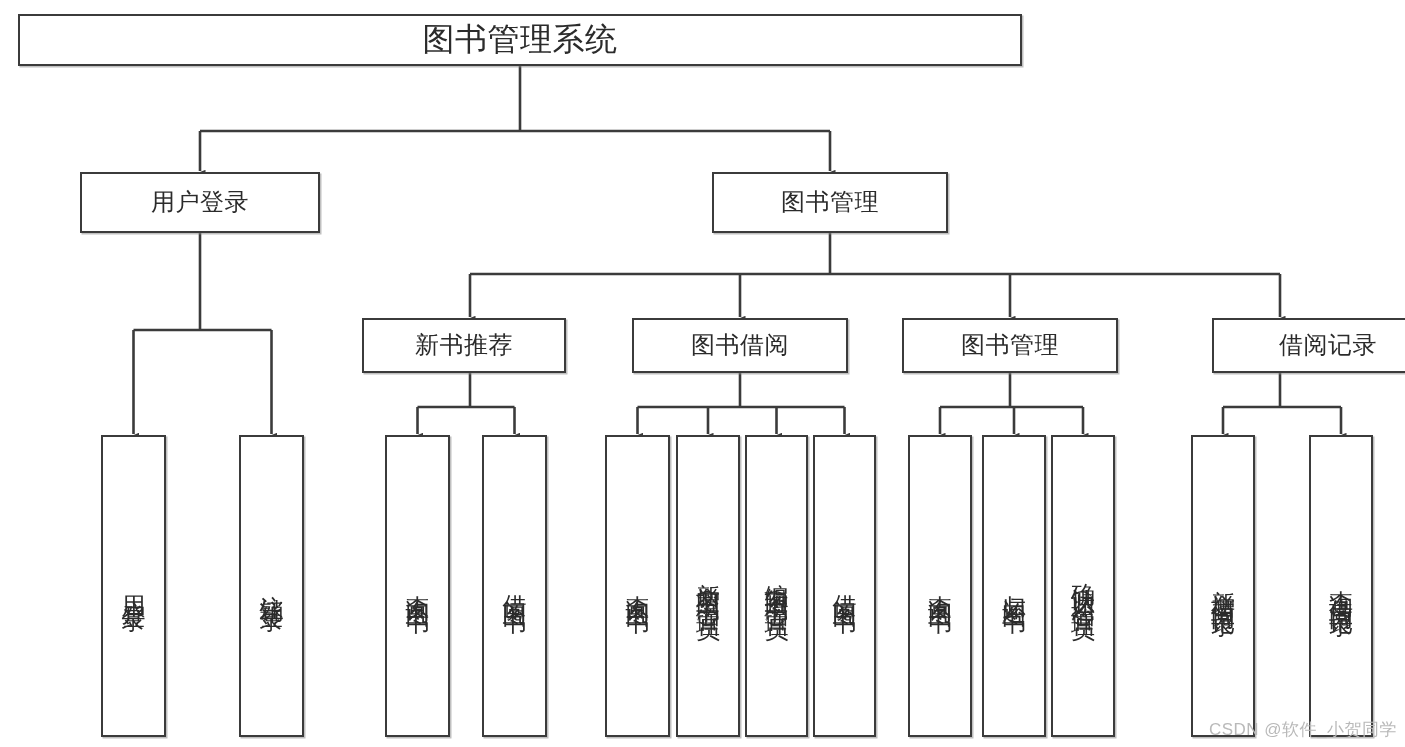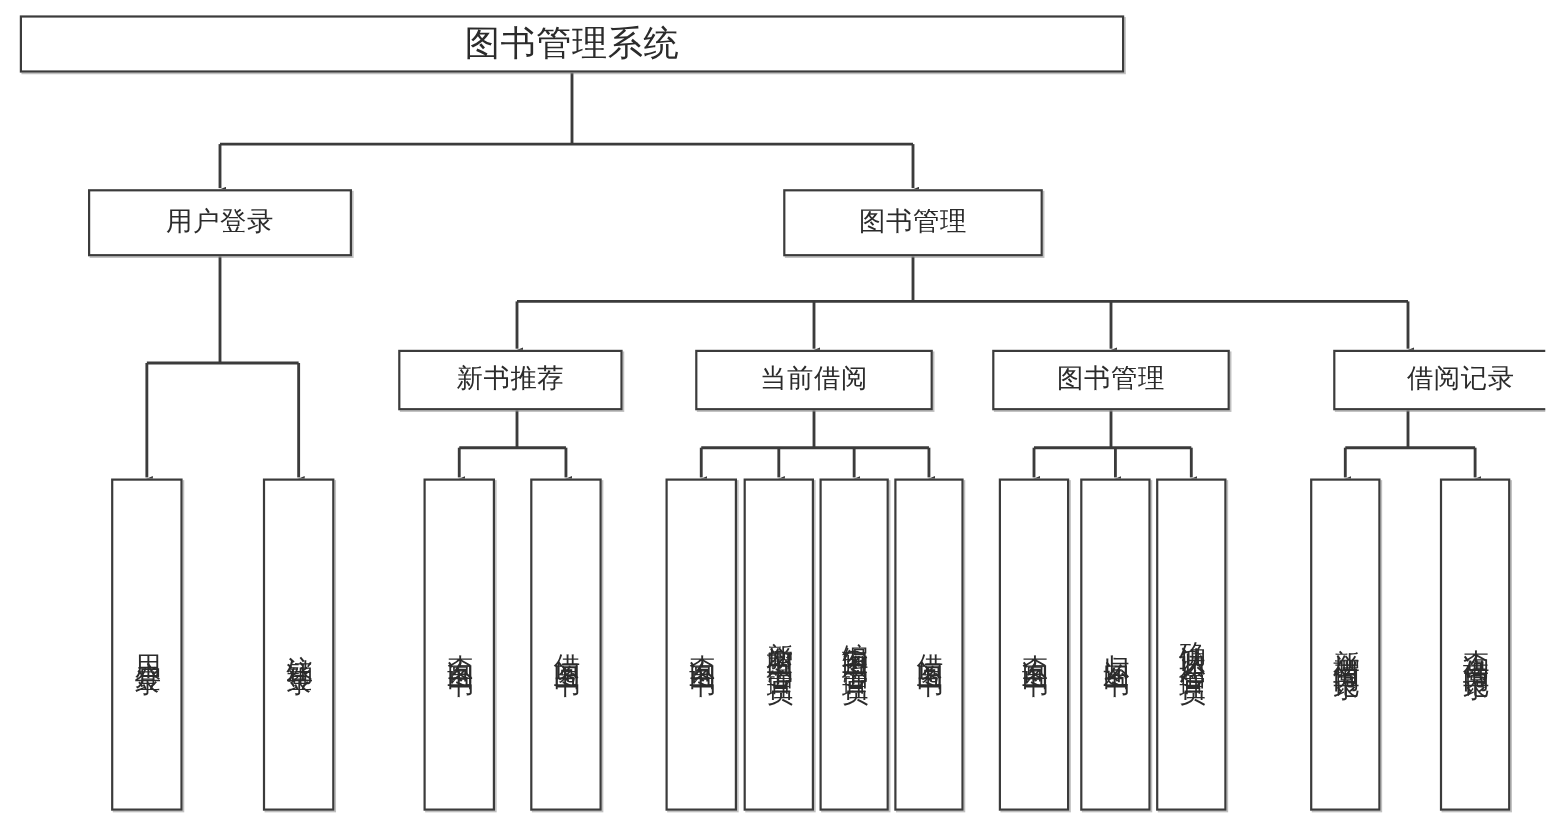--- a/index.html
+++ b/index.html
@@ -134,7 +134,7 @@
         <span class="node-label">新书推荐</span>
       </div>
       <div class="node horizontal" style="left: 632px; top: 318px; width: 216px; height: 55px;">
-        <span class="node-label">当前借阅</span>
+        <span class="node-label">图书借阅</span>
       </div>
       <div class="node horizontal" style="left: 902px; top: 318px; width: 216px; height: 55px;">
         <span class="node-label">图书管理</span>

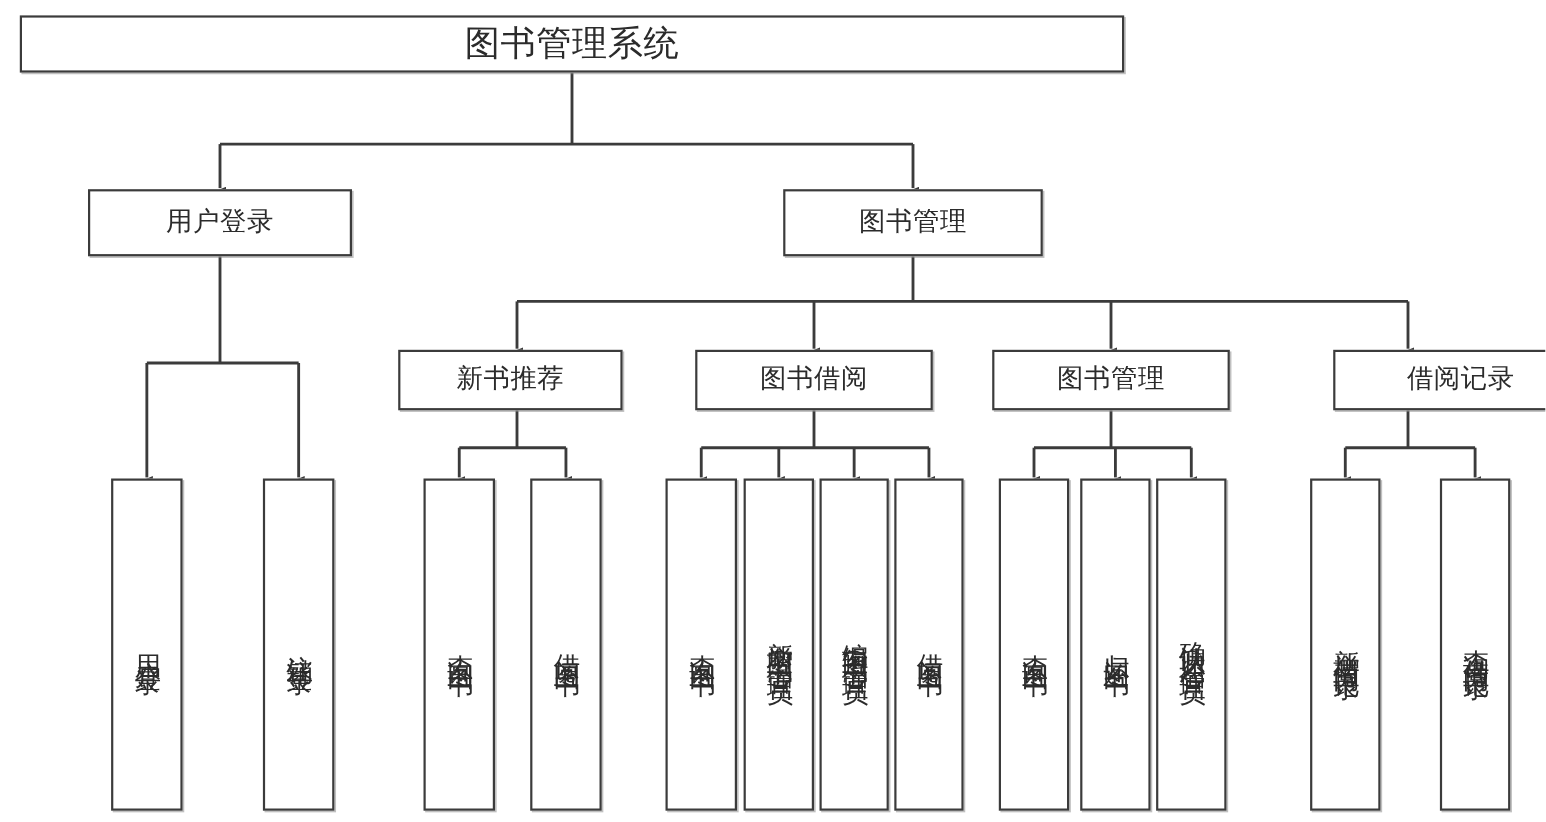--- a/index.html
+++ b/index.html
@@ -183,6 +183,7 @@
       </div>
     </div>
 
+  <div id="watermark">CSDN @软件_小贺同学</div>
 </div>
 
 </body></html>

